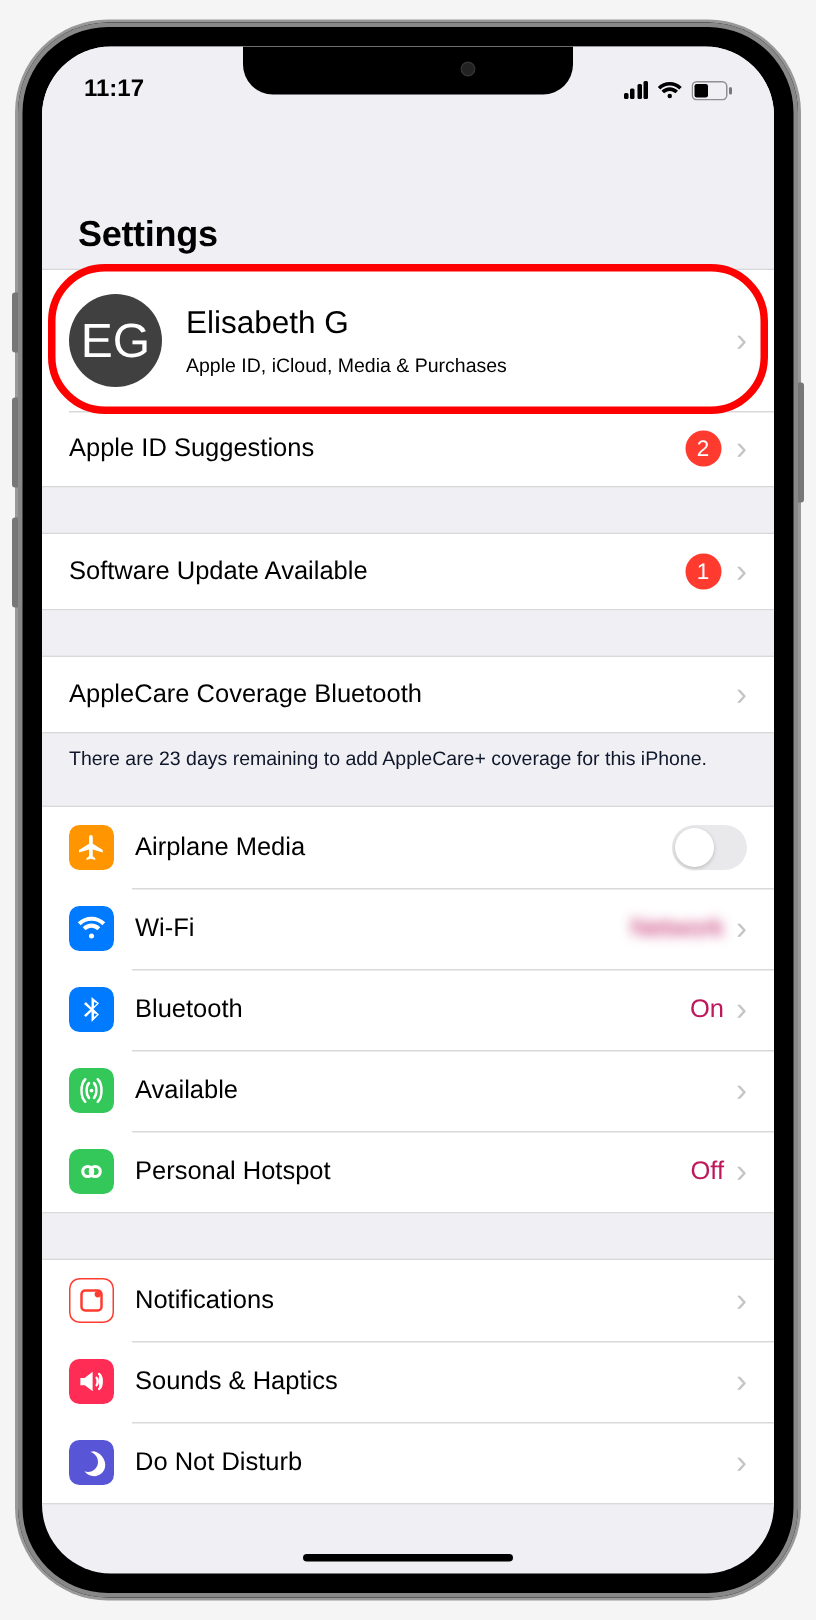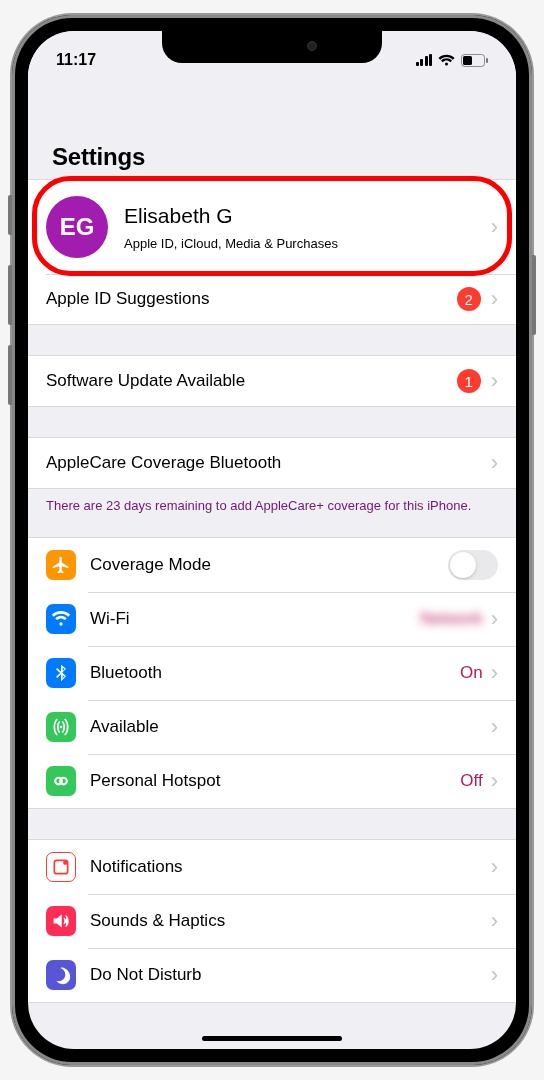--- a/index.html
+++ b/index.html
@@ -83,9 +83,9 @@
     .row.no-icon::before { left: 18px; }
     .row.profile { padding: 16px 18px; }
     .avatar {
-      width: 62px; height: 62px; border-radius: 50%; background: #a21caf;
+      width: 62px; height: 62px; border-radius: 50%; background: #404040;
       display: flex; align-items: center; justify-content: center;
-      color: #fff; font-size: 24px; font-weight: 700; margin-right: 16px;
+      color: #fff; font-size: 32px; font-weight: 400; margin-right: 16px;
       flex-shrink: 0;
     }
     .profile-text .name { font-size: 21px; font-weight: 400; line-height: 1.2; }

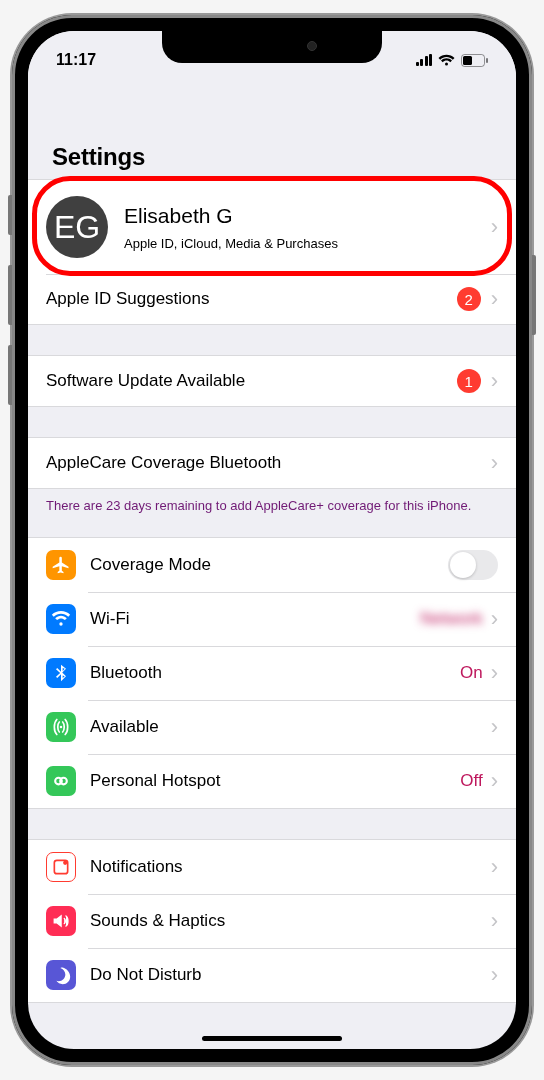--- a/index.html
+++ b/index.html
@@ -113,7 +113,7 @@
     .icon-green2 { background: #34c759; }
     .icon-pink   { background: #ff2d55; }
     .icon-purple { background: #5856d6; }
-    .footer-note { padding: 8px 18px; font-size: 13px; color: #701a75; line-height: 1.35; }
+    .footer-note { padding: 8px 18px; font-size: 13px; color: #0f172a; line-height: 1.35; }
     .toggle {
       width: 50px; height: 30px; background: #e9e9eb; border-radius: 15px;
       position: relative;

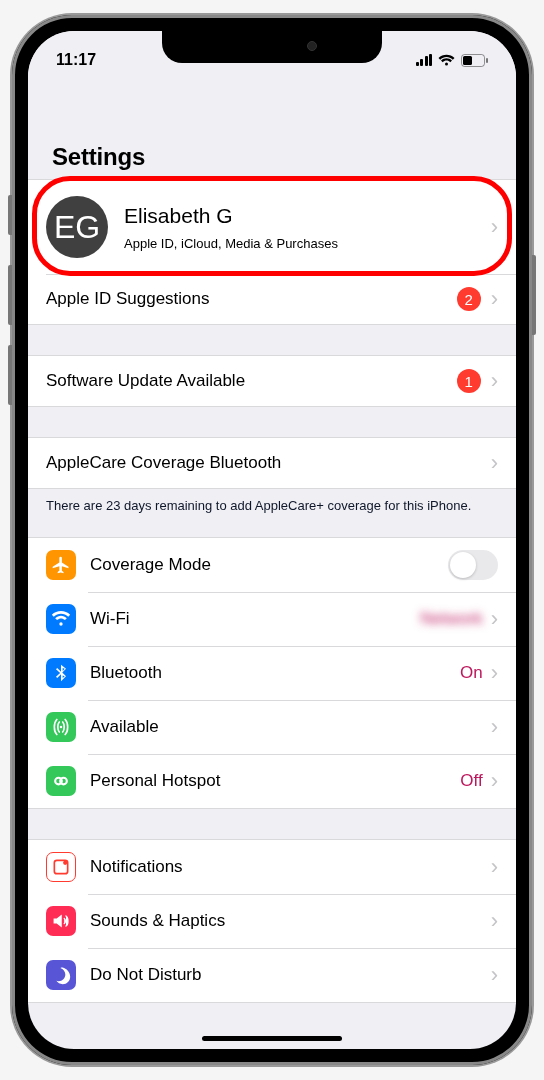--- a/index.html
+++ b/index.html
@@ -216,7 +216,7 @@
               <path d="M21 16v-2l-8-5V3.5a1.5 1.5 0 00-3 0V9l-8 5v2l8-2.5V19l-2 1.5V22l3.5-1 3.5 1v-1.5L13 19v-5.5l8 2.5z"></path>
             </svg>
         </div>
-        <span class="row-label">Coverage Mode</span>
+        <span class="row-label">Airplane Media</span>
         <div class="toggle"></div>
       </div>
       <div class="row">

